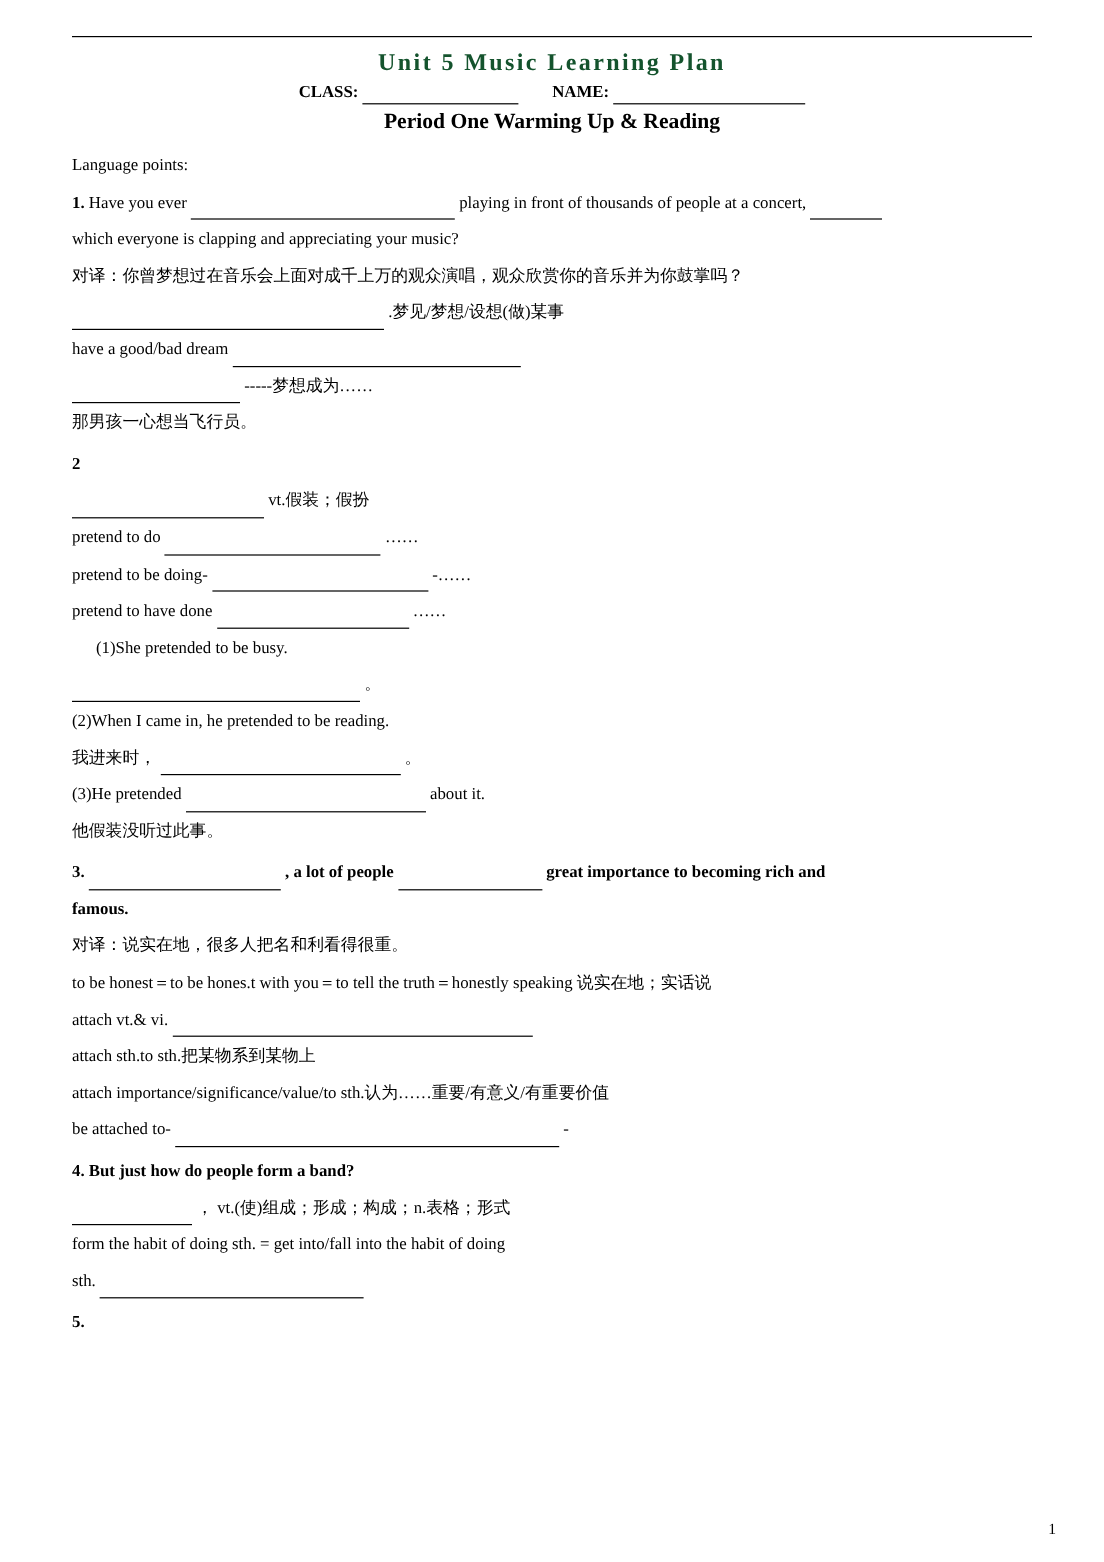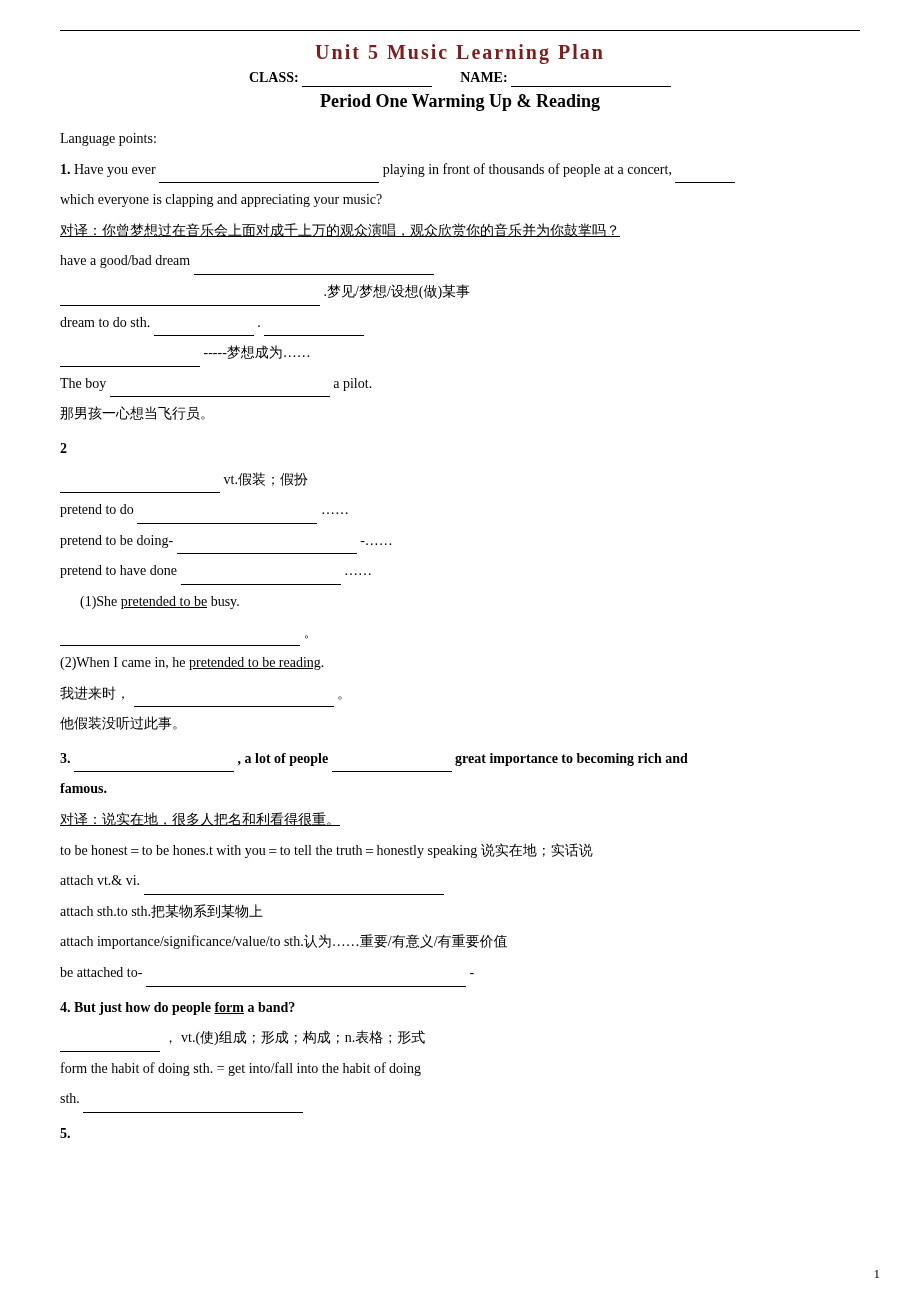--- a/index.html
+++ b/index.html
@@ -24,7 +24,7 @@
       text-align: center;
       font-size: 20px;
       font-weight: bold;
-      color: #7f1d1d;
+      color: #14532d;
       font-family: "Times New Roman", serif;
       letter-spacing: 2px;
       margin-bottom: 6px;

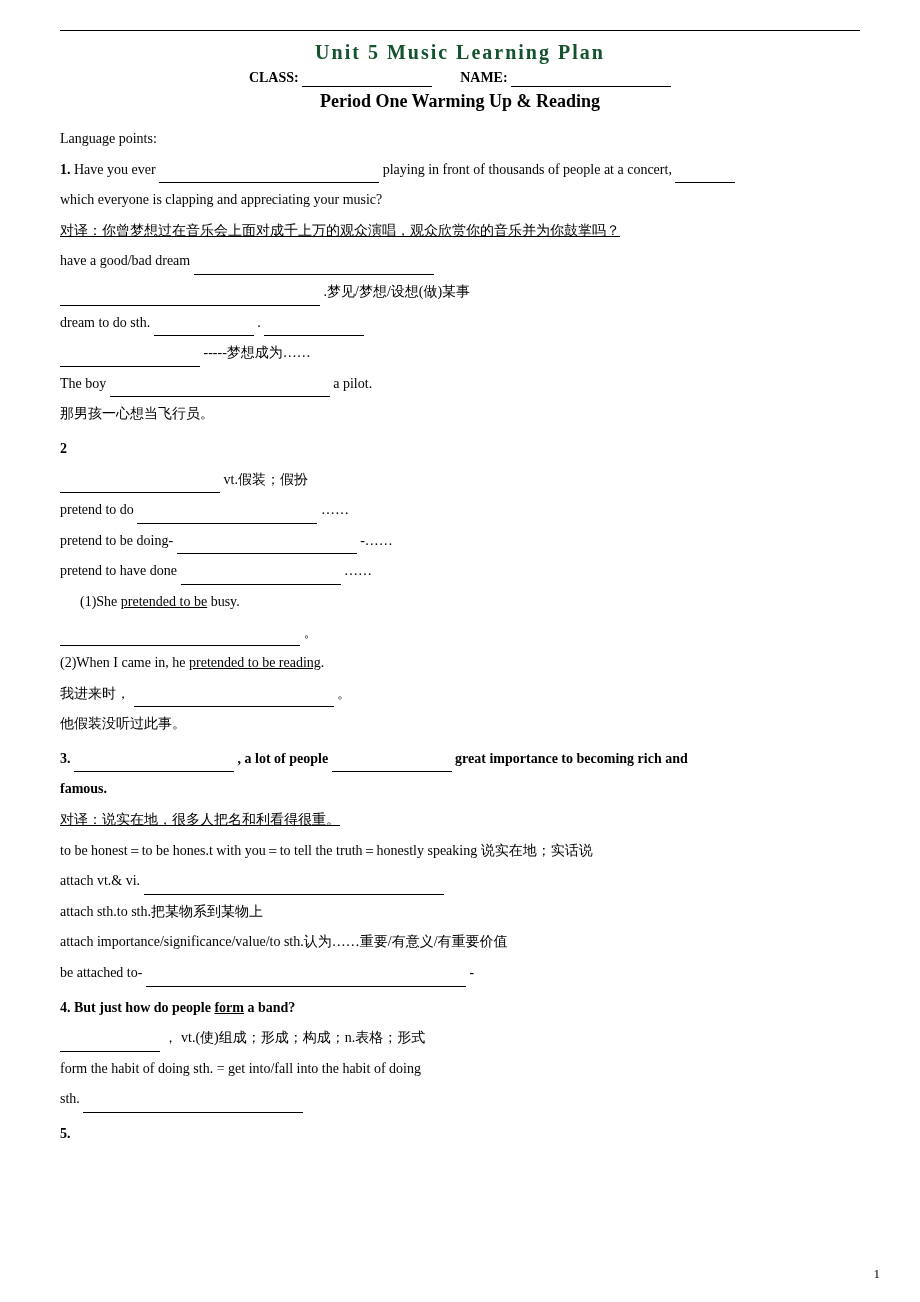--- a/index.html
+++ b/index.html
@@ -56,7 +56,6 @@
       font-weight: bold;
     }
     .underline {
-      text-decoration: underline;
     }
     .blank {
       display: inline-block;

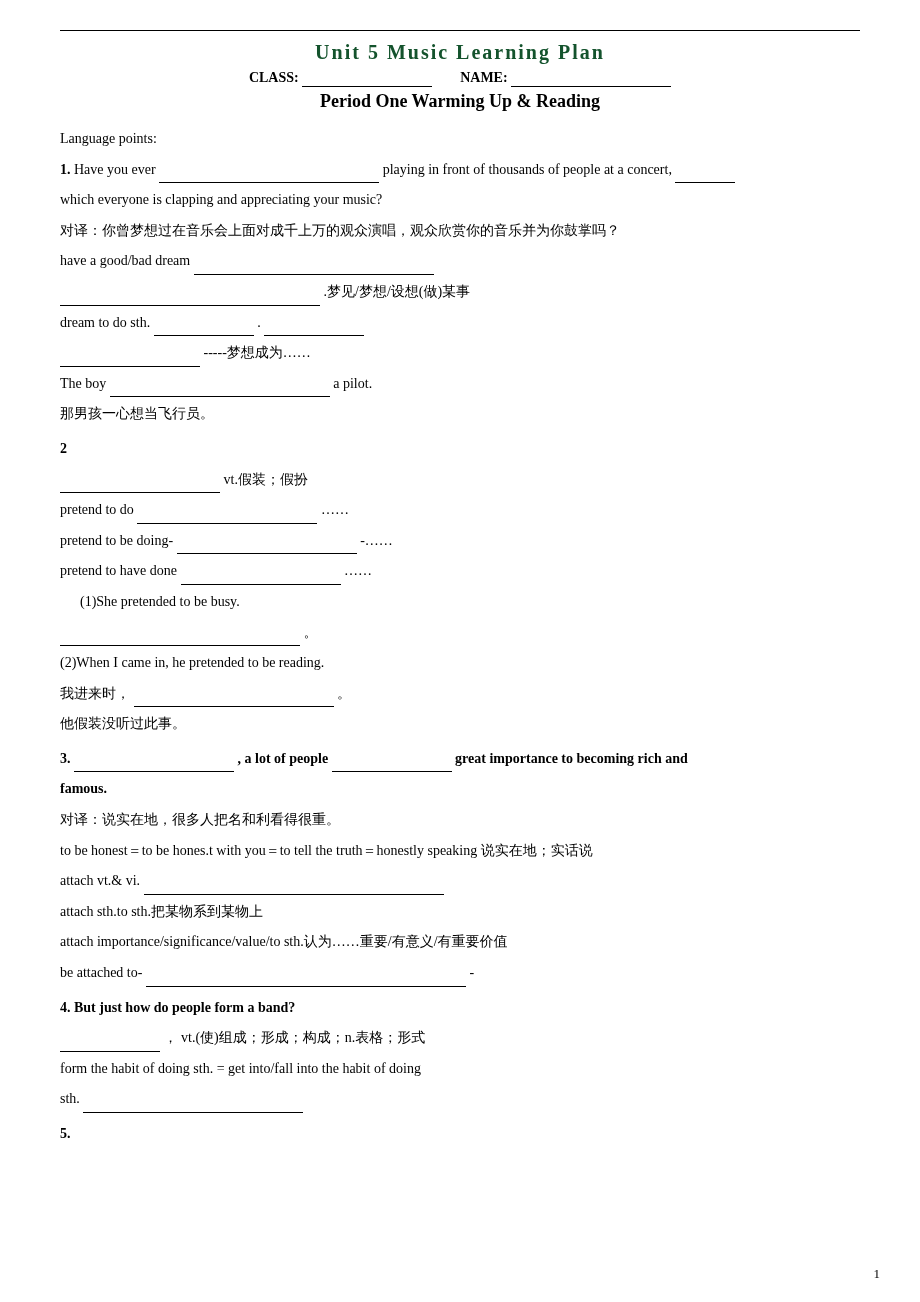--- a/index.html
+++ b/index.html
@@ -121,12 +121,12 @@
   <p>which everyone is clapping and appreciating your music?</p>
   <p class="chinese underline">对译：你曾梦想过在音乐会上面对成千上万的观众演唱，观众欣赏你的音乐并为你鼓掌吗？</p>
   <p>
+    <span class="blank" style="min-width:260px;">&nbsp;</span>
+    <span class="chinese">.梦见/梦想/设想(做)某事</span>
+  </p>
+  <p>
     <span>have a good/bad dream</span>
     <span class="blank" style="min-width:240px;">&nbsp;</span>
-  </p>
-  <p>
-    <span class="blank" style="min-width:260px;">&nbsp;</span>
-    <span class="chinese">.梦见/梦想/设想(做)某事</span>
   </p>
   <p>
     <span>dream to do sth.</span>

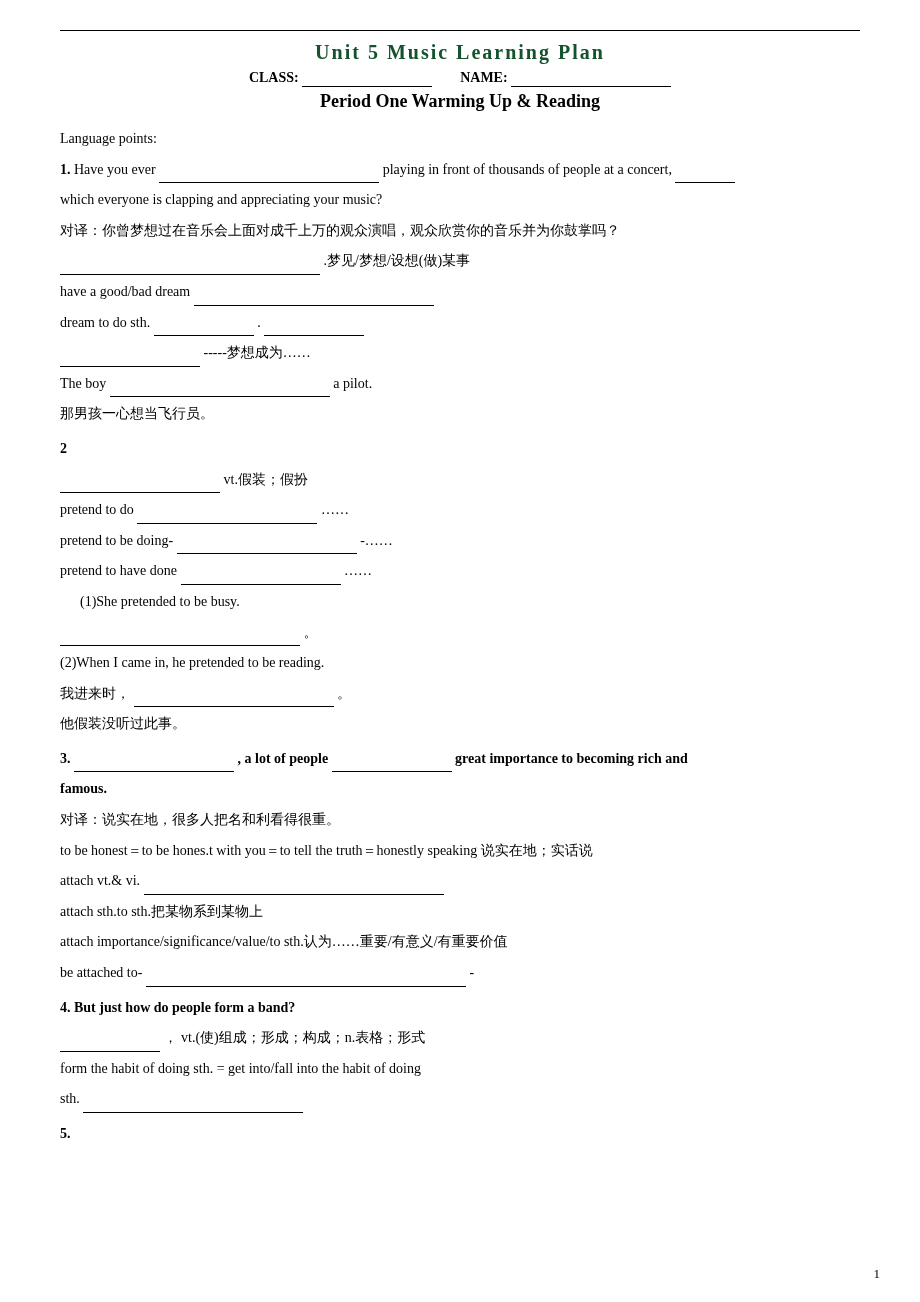--- a/index.html
+++ b/index.html
@@ -129,12 +129,6 @@
     <span class="blank" style="min-width:240px;">&nbsp;</span>
   </p>
   <p>
-    <span>dream to do sth.</span>
-    <span class="blank" style="min-width:100px;">&nbsp;</span>
-    <span>.</span>
-    <span class="blank" style="min-width:100px;">&nbsp;</span>
-  </p>
-  <p>
     <span class="blank" style="min-width:140px;">&nbsp;</span>
     <span class="chinese">-----梦想成为……</span>
   </p>

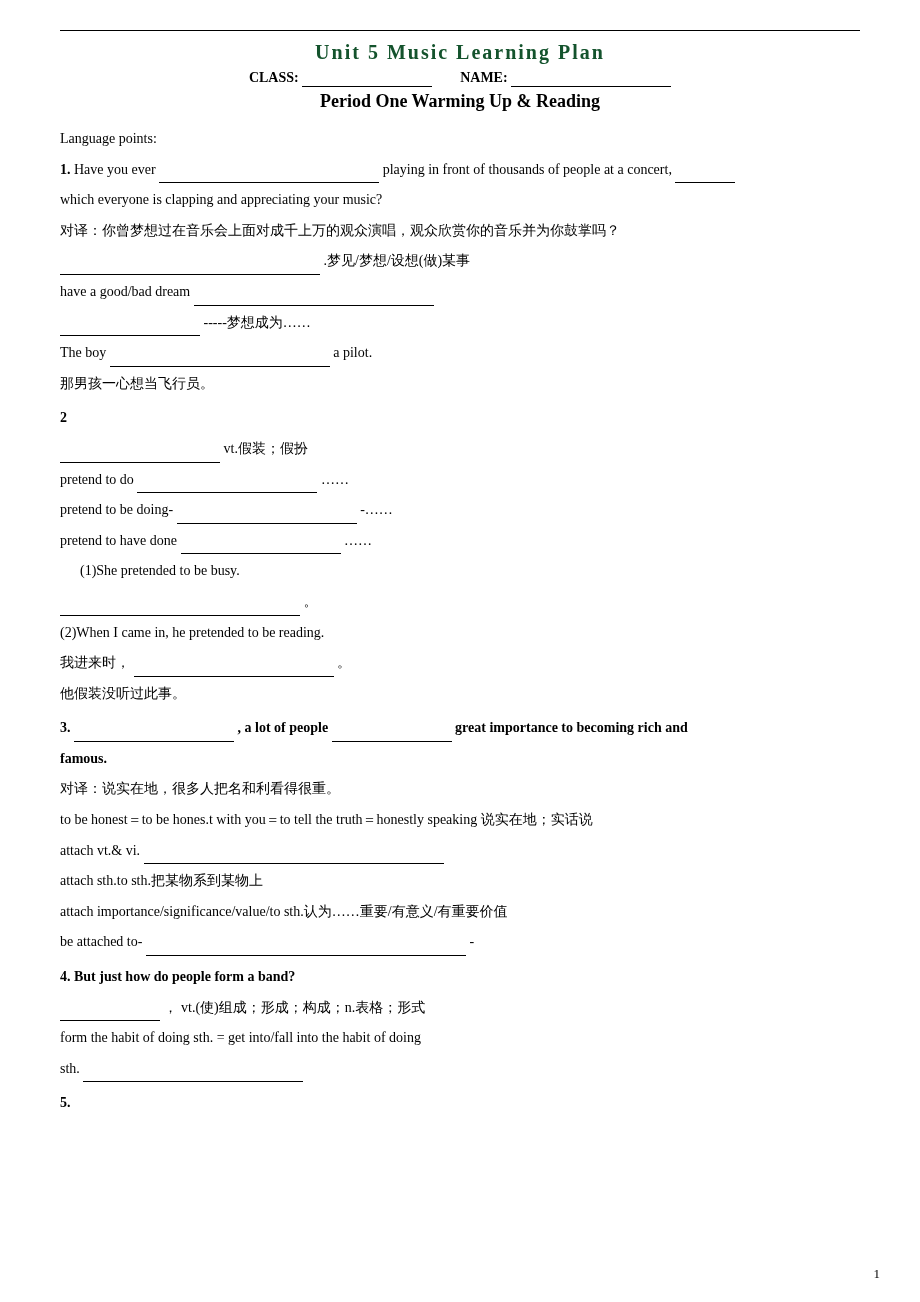--- a/index.html
+++ b/index.html
@@ -132,11 +132,6 @@
     <span class="blank" style="min-width:140px;">&nbsp;</span>
     <span class="chinese">-----梦想成为……</span>
   </p>
-  <p>
-    <span>The boy</span>
-    <span class="blank" style="min-width:220px;">&nbsp;</span>
-    <span> a pilot.</span>
-  </p>
   <p class="chinese">那男孩一心想当飞行员。</p>
 </div>
 

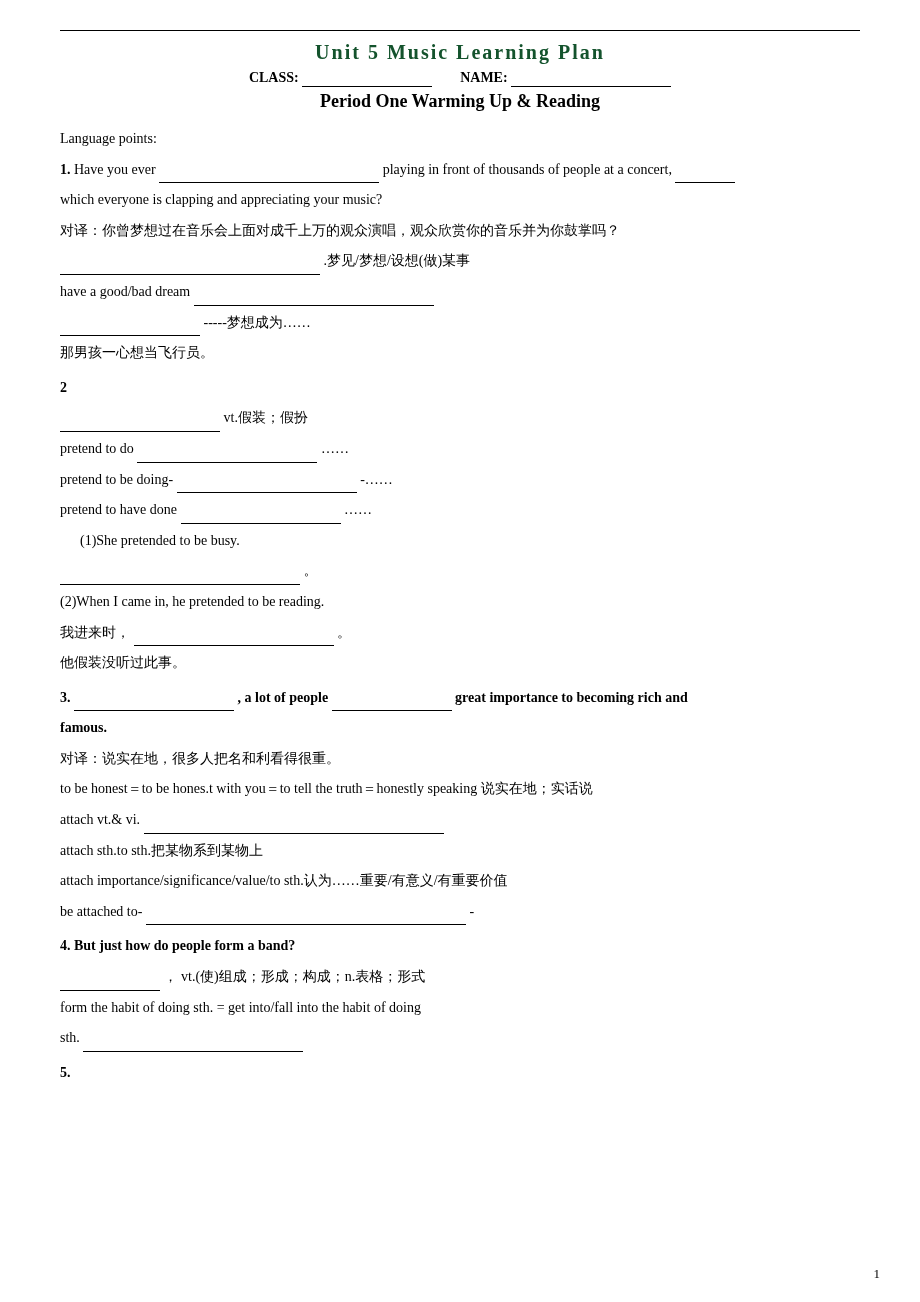--- a/index.html
+++ b/index.html
@@ -173,6 +173,11 @@
     <span class="blank" style="min-width:200px;">&nbsp;</span>
     <span>。</span>
   </p>
+  <p>
+    <span>(3)He pretended</span>
+    <span class="blank" style="min-width:200px;">&nbsp;</span>
+    <span>about it.</span>
+  </p>
   <p class="chinese">他假装没听过此事。</p>
 </div>
 

